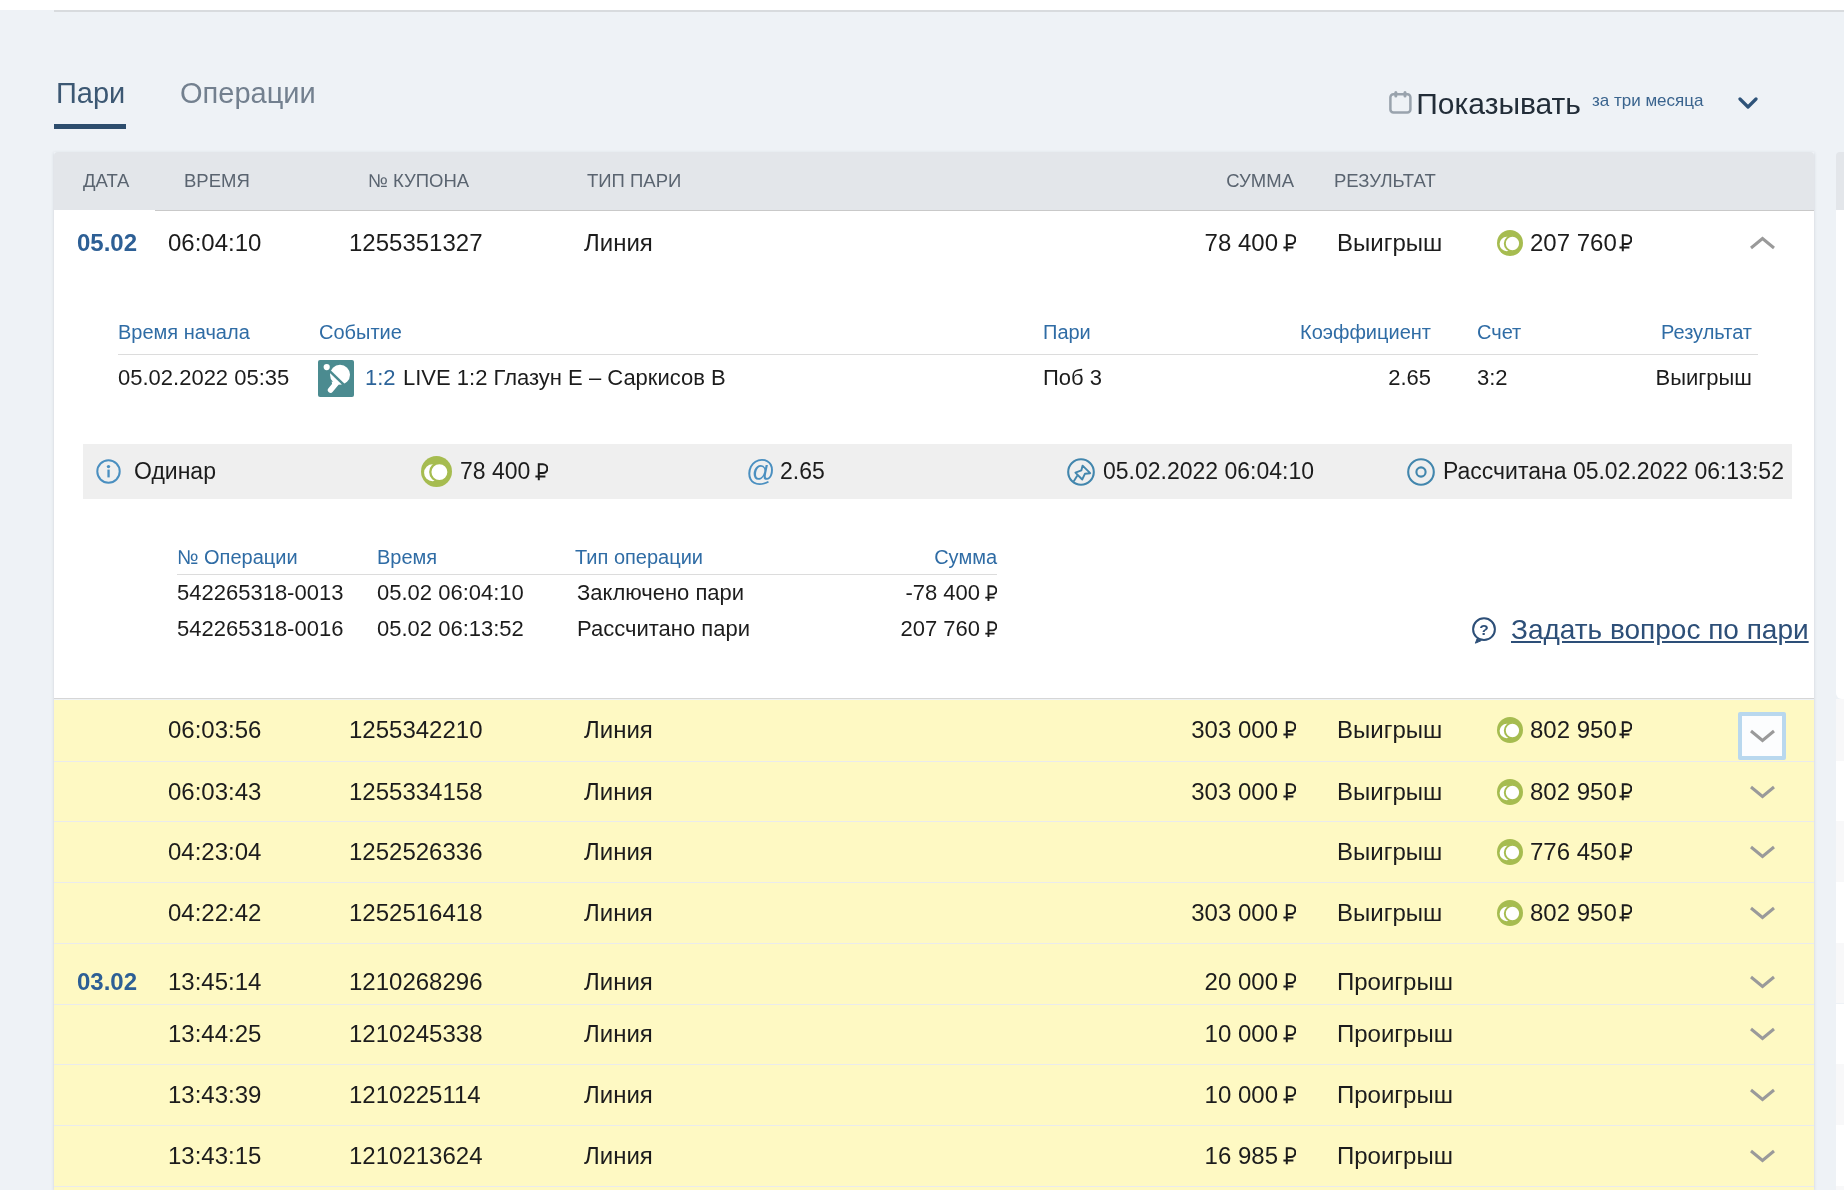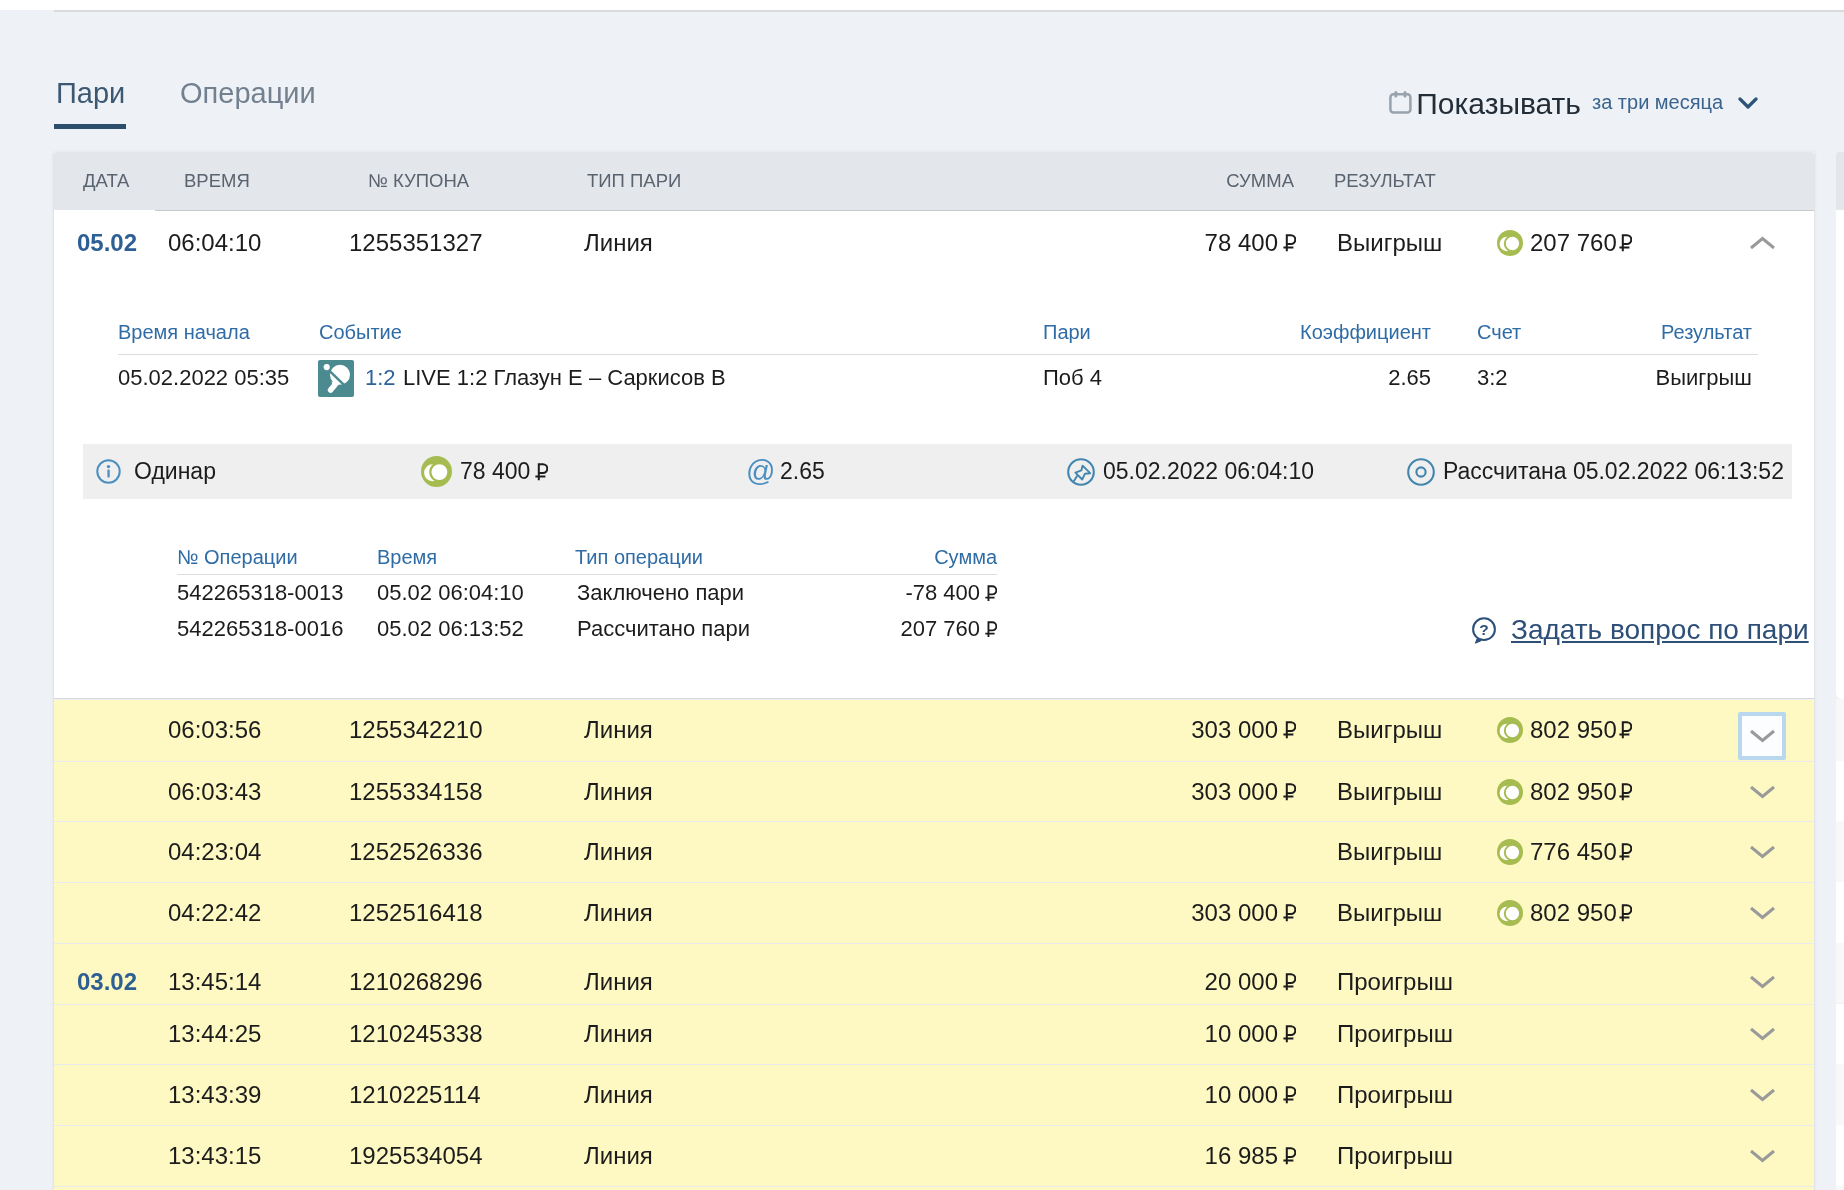--- a/index.html
+++ b/index.html
@@ -15,7 +15,7 @@
 
 .f-cal{position:absolute;left:1389px;top:90px}
 .f-show{position:absolute;right:263px;top:87px;font-size:30px;color:#222d38}
-.f-per{position:absolute;left:1592px;top:91px;font-size:20px;color:#3a648e}
+.f-per{position:absolute;left:1592px;top:91px;font-size:17px;color:#3a648e}
 .f-chev{position:absolute;left:1738px;top:97px}
 
 .card{position:absolute;left:54px;top:152px;width:1760px;height:1038px;box-shadow:0 1px 3px rgba(60,70,85,.18)}

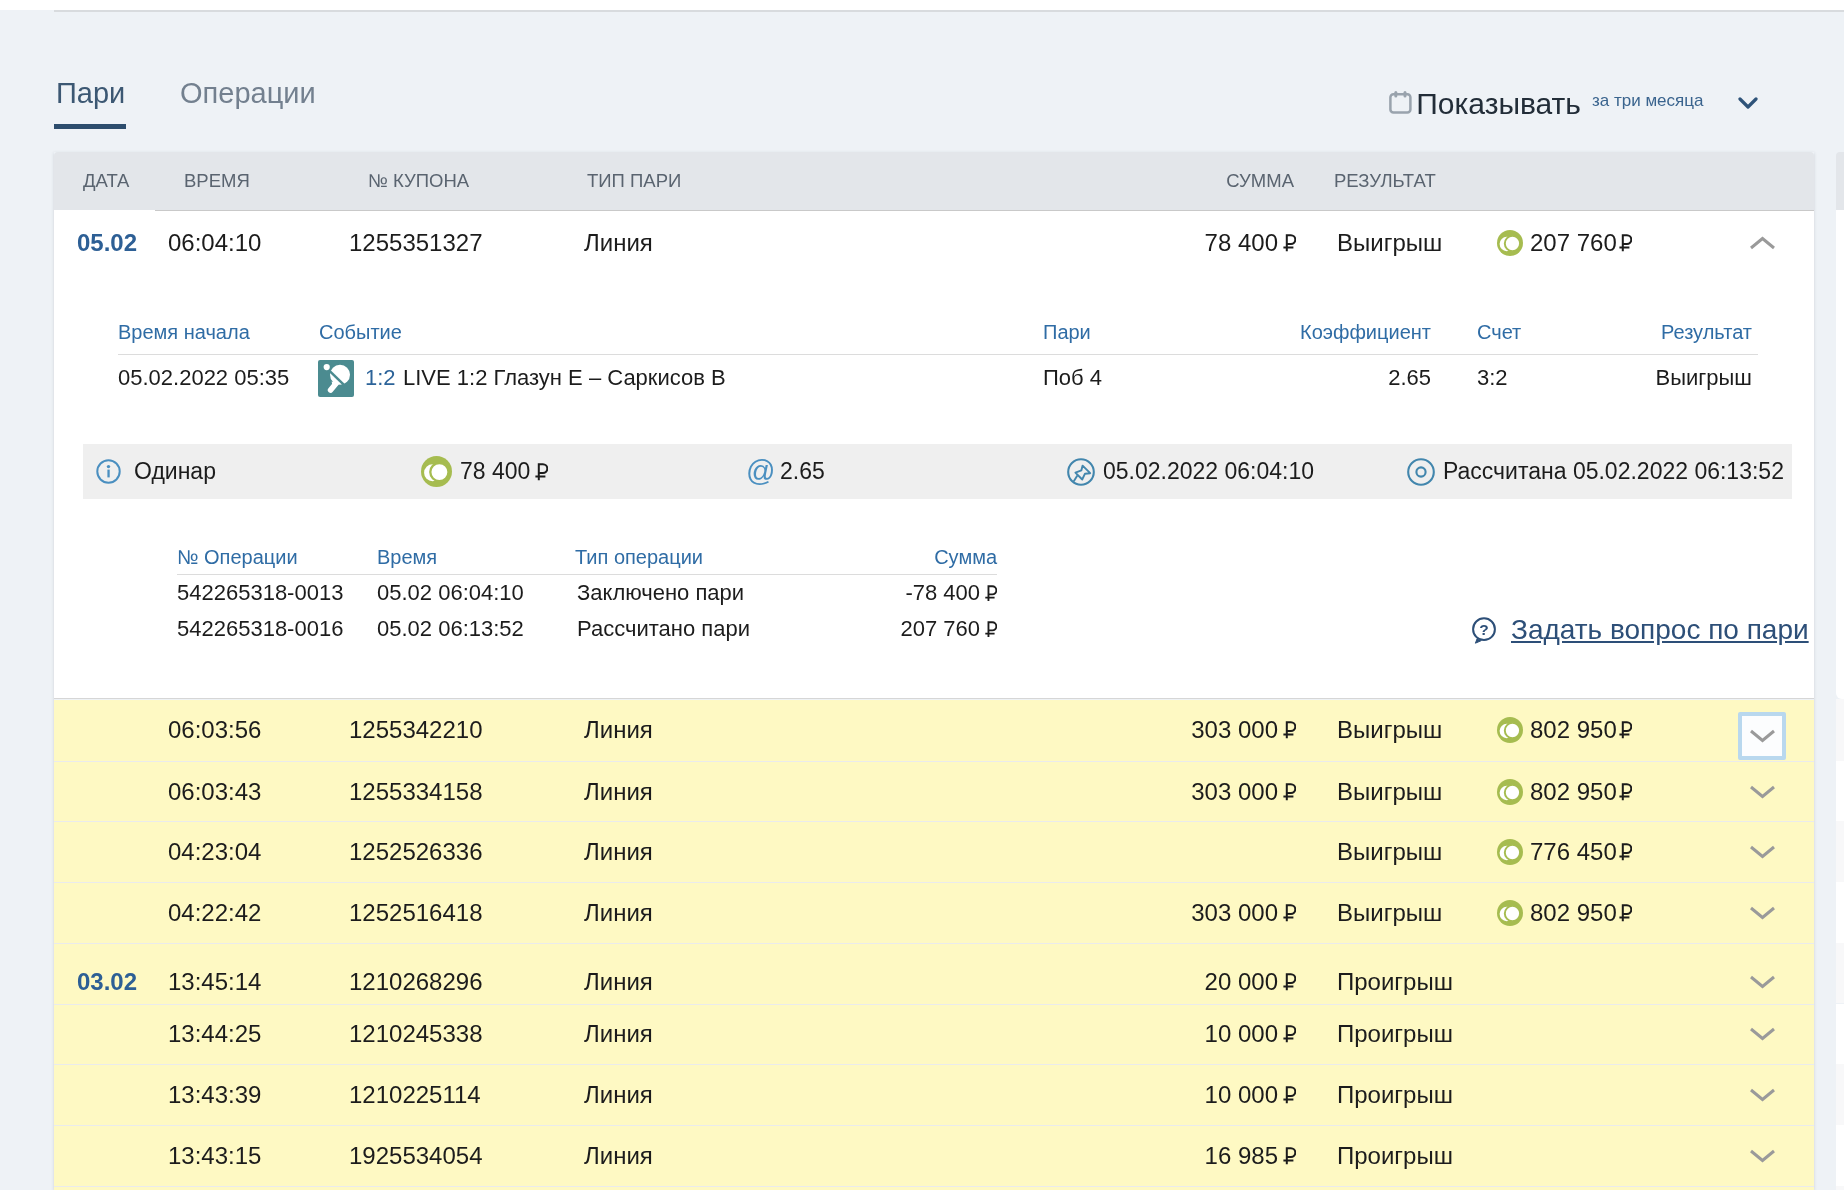--- a/index.html
+++ b/index.html
@@ -125,7 +125,7 @@
           </span>
         <span style="left:311px;color:#2c6399">1:2</span>
         <span style="left:349px">LIVE 1:2 Глазун Е – Саркисов В</span>
-        <span style="left:989px">Поб 4</span>
+        <span style="left:989px">Поб 3</span>
         <span style="left:1150px;width:227px;justify-content:flex-end">2.65</span>
         <span style="left:1423px">3:2</span>
         <span style="left:1490px;width:208px;justify-content:flex-end">Выигрыш</span>

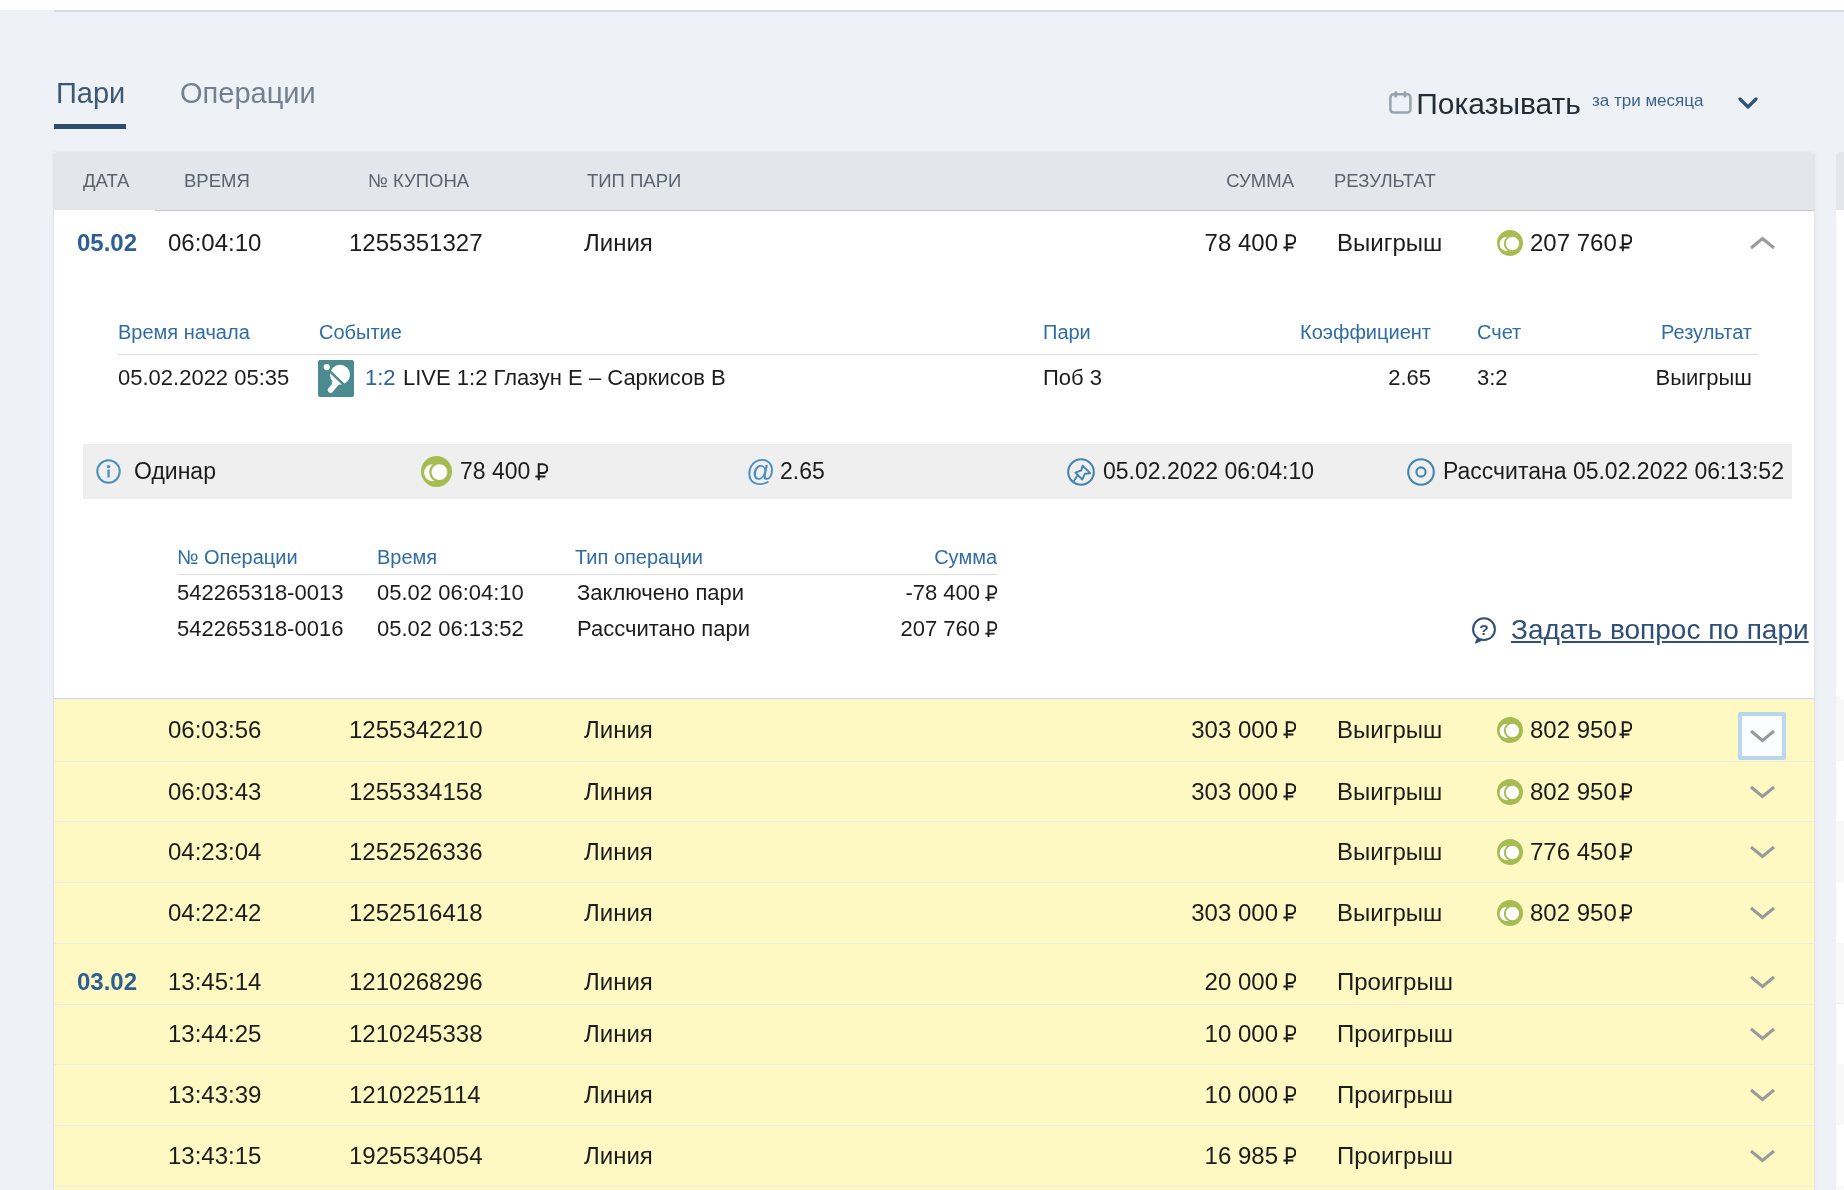--- a/index.html
+++ b/index.html
@@ -335,7 +335,7 @@
     </div>
     <div class="row r-white sep" style="top:972.9px;height:60.7px">
       <span class="c-time">13:43:15</span>
-      <span class="c-coupon">1925534054</span>
+      <span class="c-coupon">1210213624</span>
       <span class="c-type">Линия</span>
       <span class="c-sum">16 985<svg class="rub" width="14" height="18" viewBox="0 0 14 18">
             <path d="M4.8 17.2 V1.2 H8.9 A4.4 4.4 0 0 1 8.9 10 H4.8 M1.4 13.5 H11.4" fill="none" stroke="#1c1c1c" stroke-width="2"></path>

